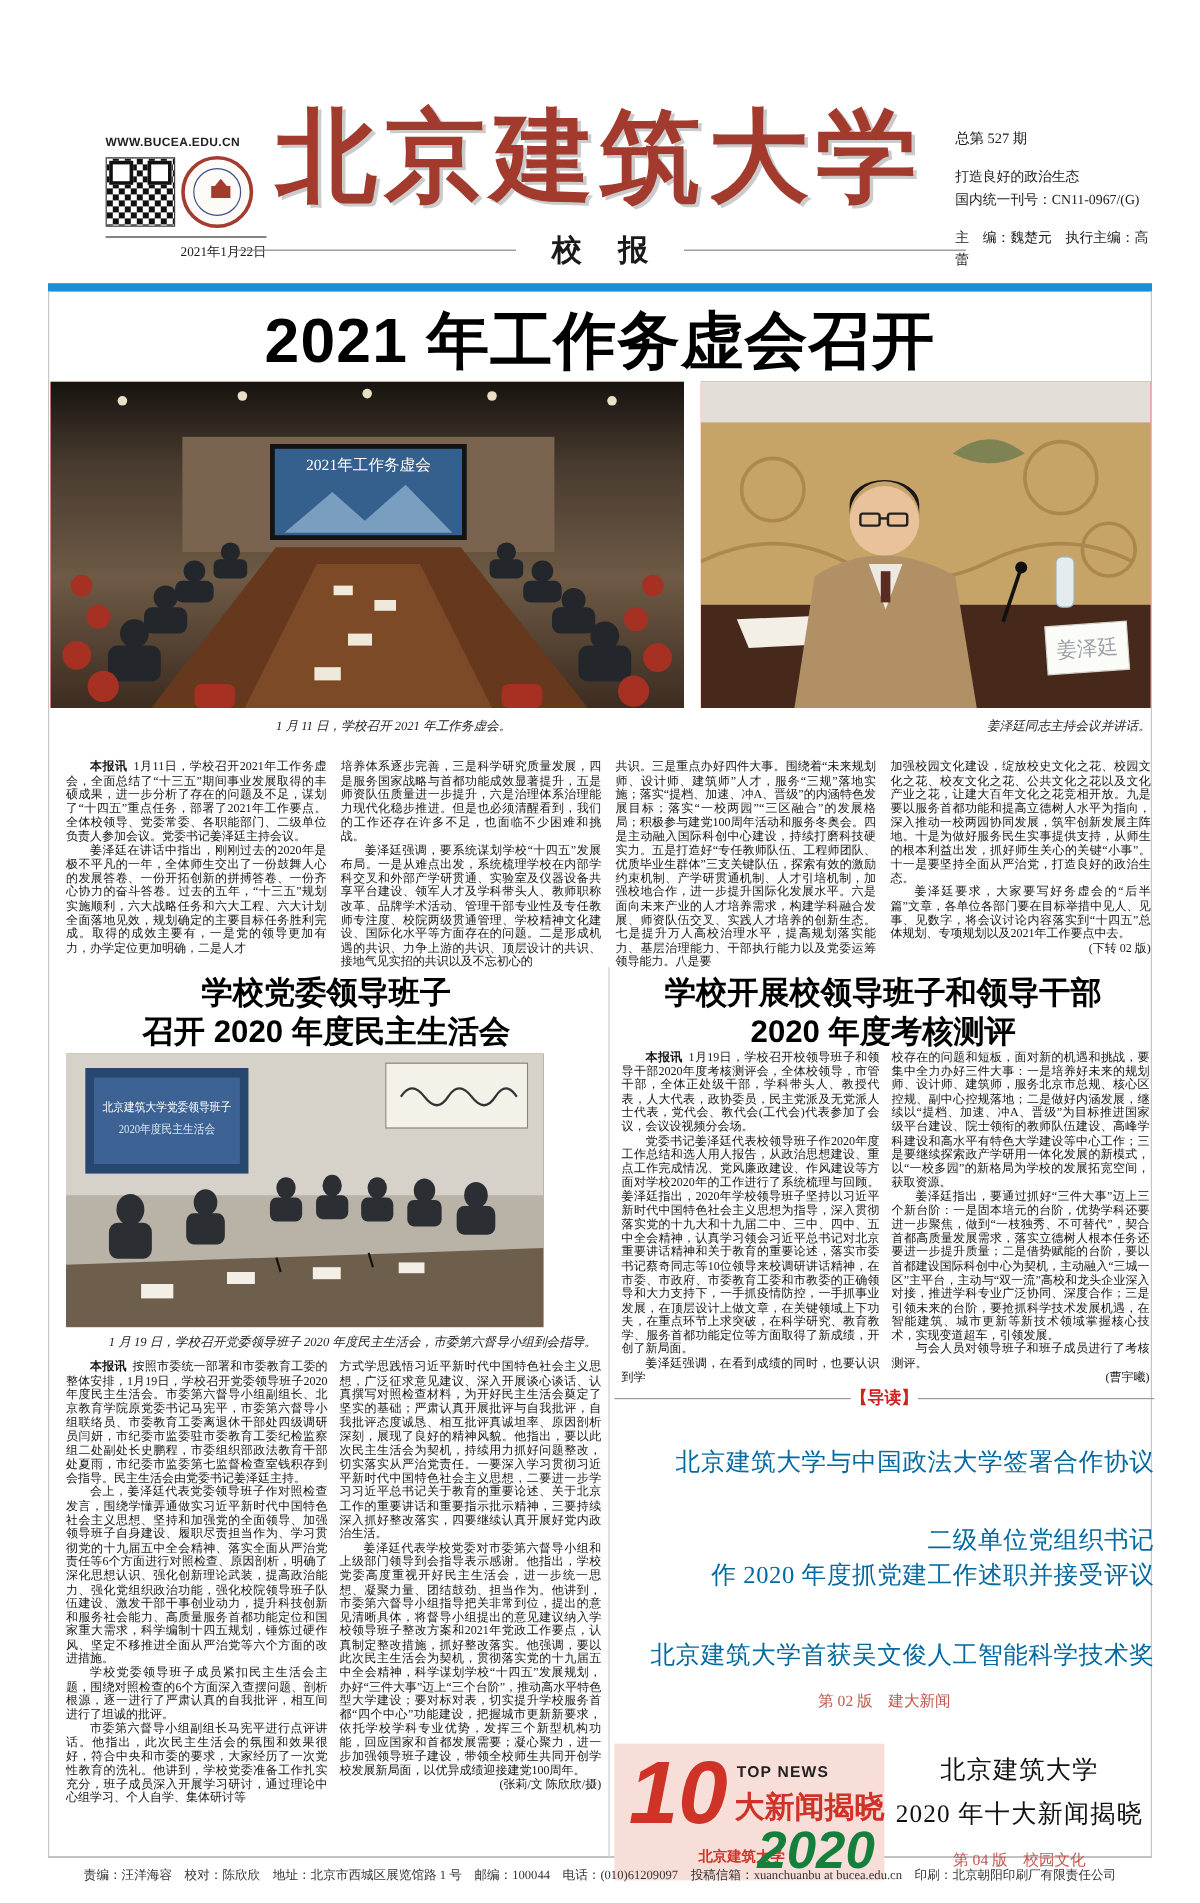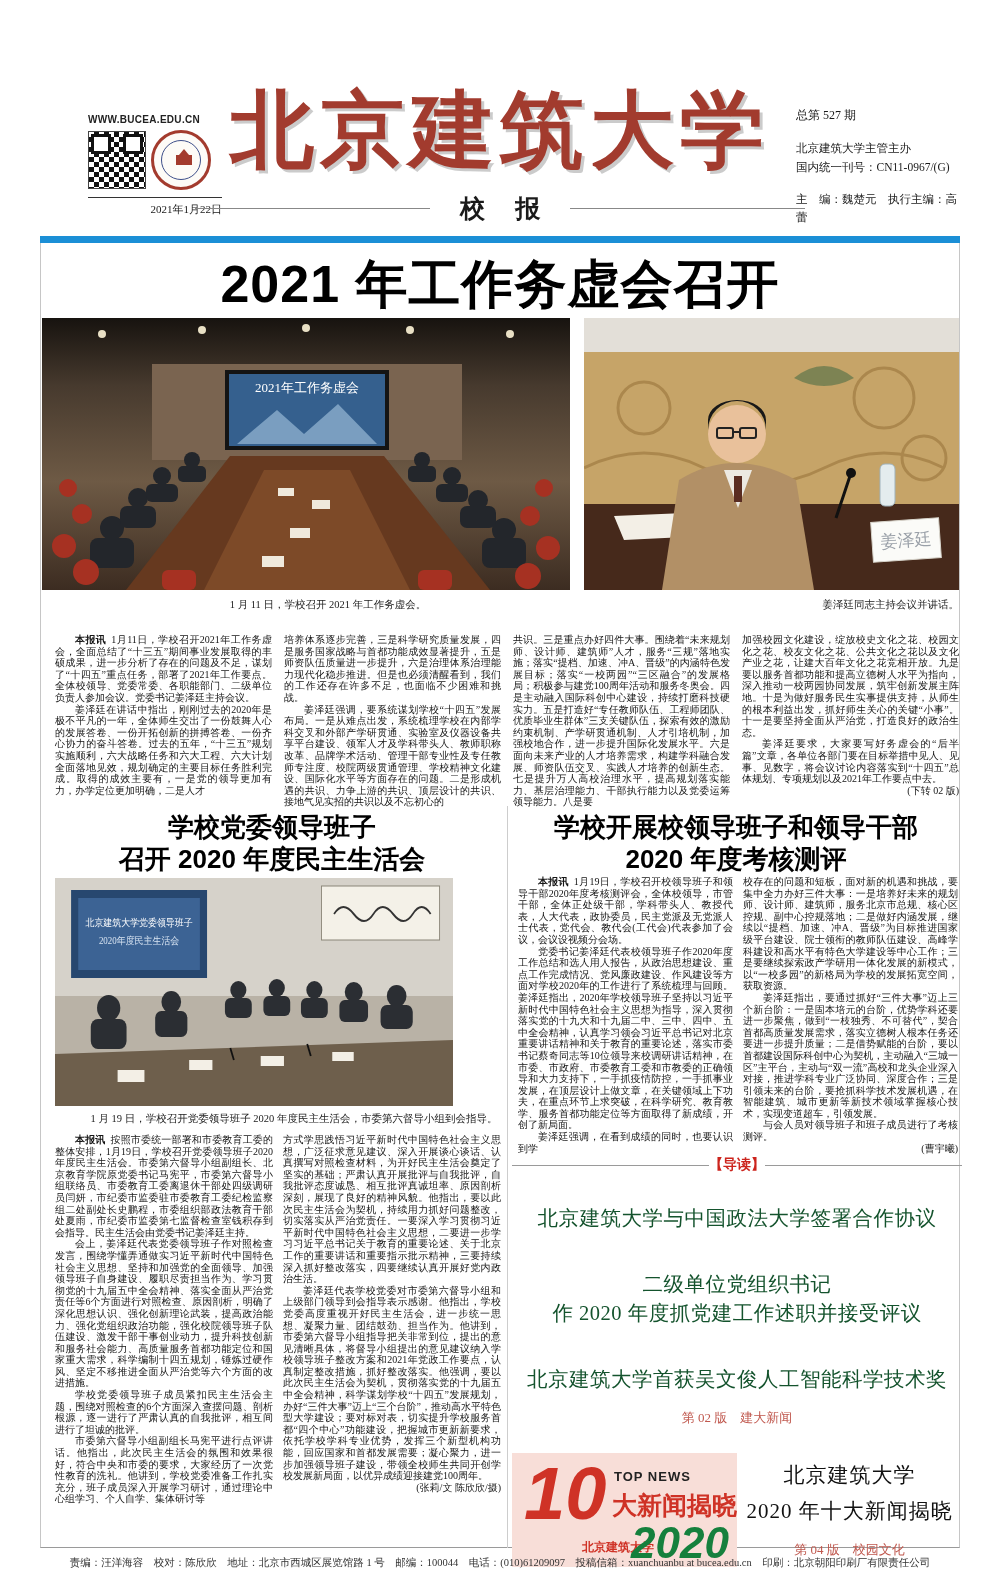--- a/index.html
+++ b/index.html
@@ -128,7 +128,7 @@
 
   <div class="mh-right">
     <div class="mh-issue">总第 527 期</div>
-    <div>北京建筑大学主管主办</div>
+    <div>打造良好的政治生态</div>
     <div>国内统一刊号：CN11-0967/(G)</div>
     <div class="mh-editors">主　编：魏楚元　执行主编：高蕾</div>
   </div>

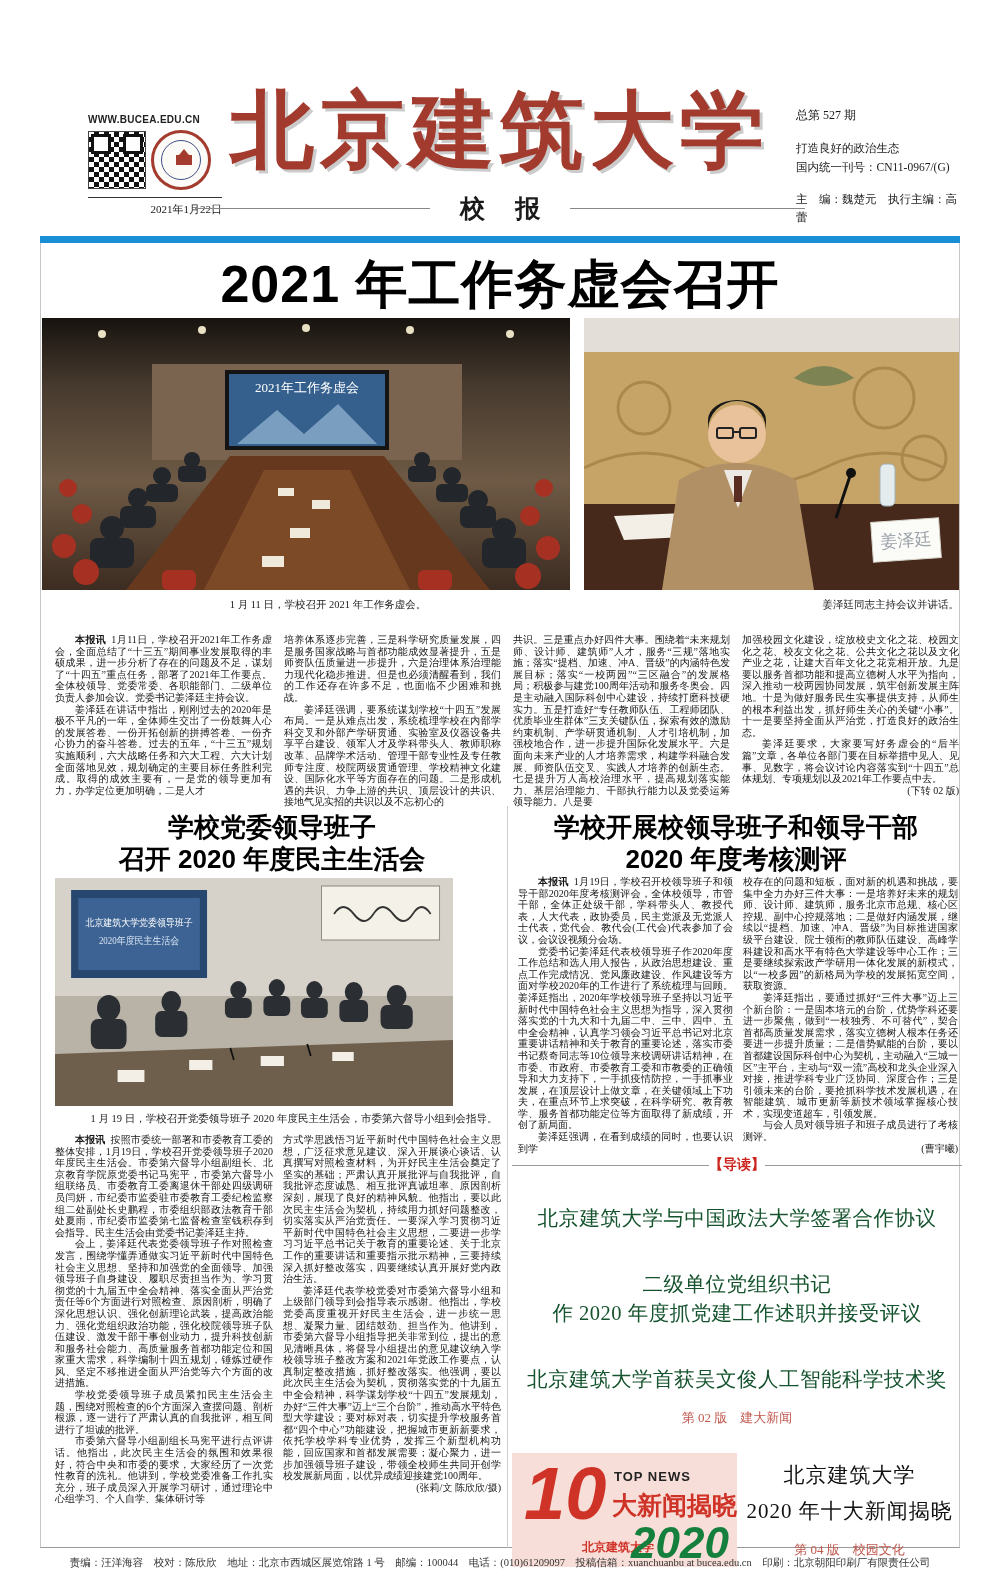--- a/index.html
+++ b/index.html
@@ -64,7 +64,7 @@
   .photo1 { left:42px; top:318px; width:528px; height:272px; }
   .photo2 { left:584px; top:318px; width:375px; height:272px; }
   .photo3 { left:55px; top:878px; width:398px; height:228px; }
-  .caption { position:absolute; font-size:10.5px; color:#222;padding-left:44px; }
+  .caption { position:absolute; font-style:italic; font-size:10.5px; color:#222;padding-left:44px; }
   .cap1 { left:42px; top:598px; width:528px; text-align:center; }
   .cap2 { left:584px; top:598px; width:375px; text-align:right; }
   .cap3 { left:42px; top:1112px; width:460px; text-align:center; }

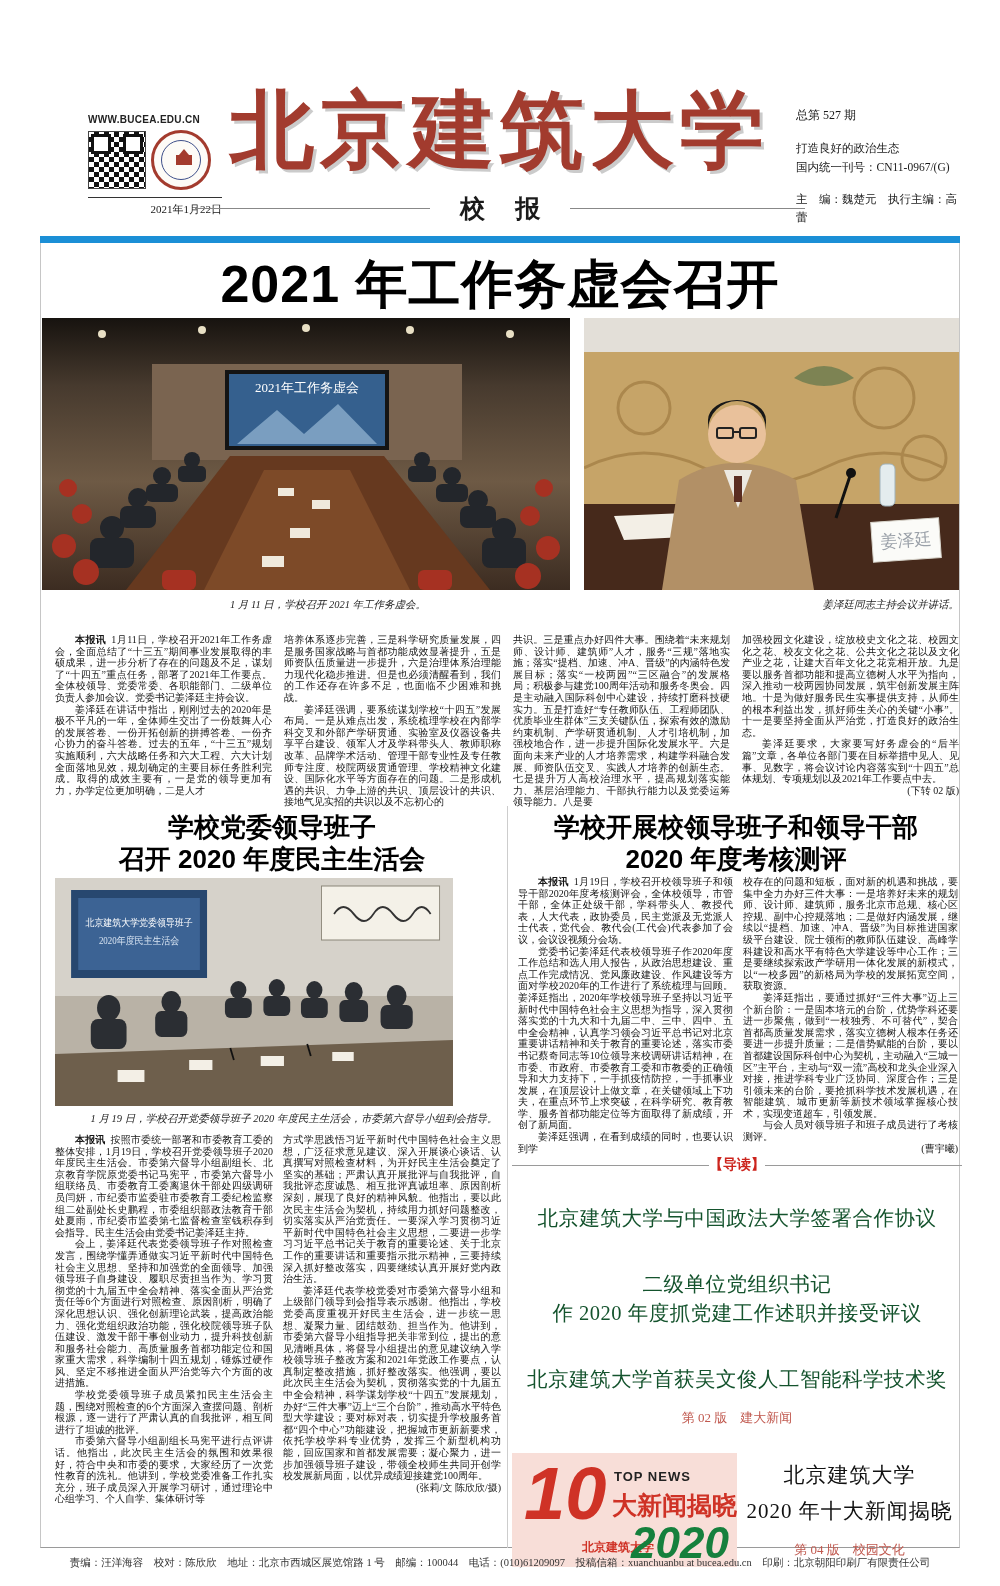--- a/index.html
+++ b/index.html
@@ -86,7 +86,7 @@
   .guide-rule { display:flex; align-items:center; }
   .guide-rule .gl { flex:1; border-top:1px solid #9a9a9a; }
   .guide-label { color:#cc241d; font-size:14px; font-weight:bold; }
-  .g-item { text-align:center; font-size:20.5px; color:#14532d; letter-spacing:.5px; }
+  .g-item { text-align:right; font-size:20.5px; color:#0369a1; letter-spacing:.5px; }
   .g1 { margin-top:30px; }
   .g2 { margin-top:38px; line-height:1.4; }
   .g3 { margin-top:38px; }

